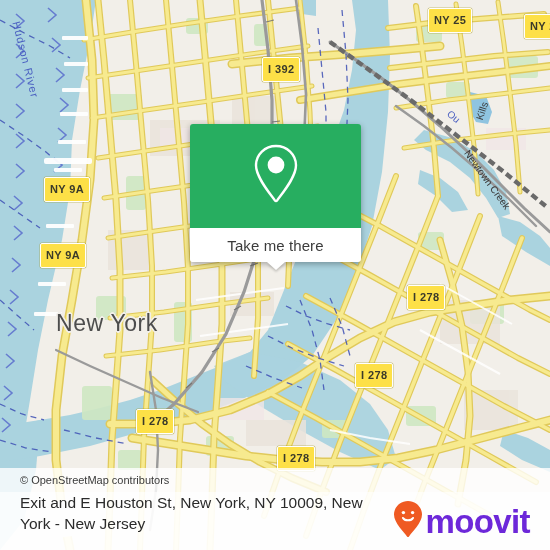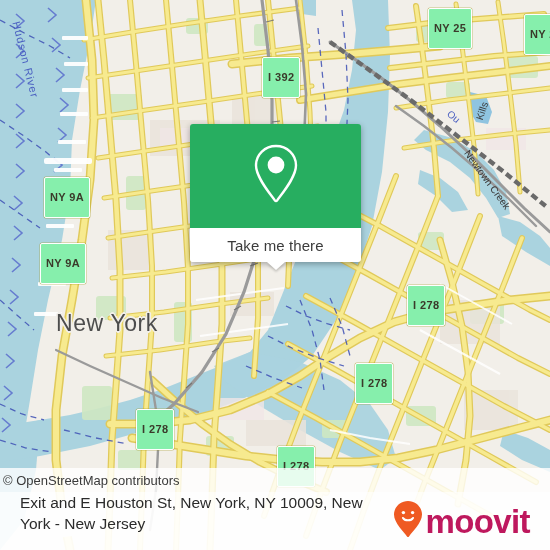--- a/index.html
+++ b/index.html
@@ -26,7 +26,7 @@
   
   .shield {
     position: absolute;
-    background: #86efac;
+    background: #fde047;
     border: 1.5px solid #ffffff;
     border-radius: 2px;
     color: #3a3a2a;
@@ -35,7 +35,7 @@
     font-weight: bold;
     letter-spacing: .4px;
     line-height: 15px;
-    padding: 12px 5px;
+    padding: 4px 5px;
     white-space: nowrap;
     box-shadow: 0 0 0 .5px rgba(160,150,30,.55);
   }

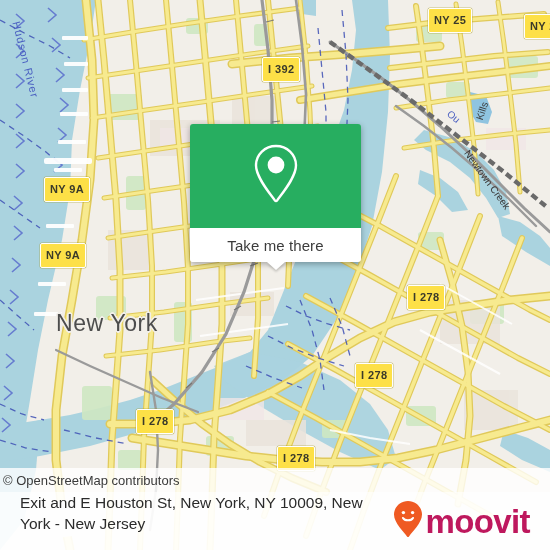--- a/index.html
+++ b/index.html
@@ -135,8 +135,8 @@
   #attribution-text {
     color: #3a3a3a;
     font-family: "Liberation Sans", sans-serif;
-    font-size: 13px;
-    padding-left: 3px;
+    font-size: 11px;
+    padding-left: 20px;
     white-space: nowrap;
   }
 

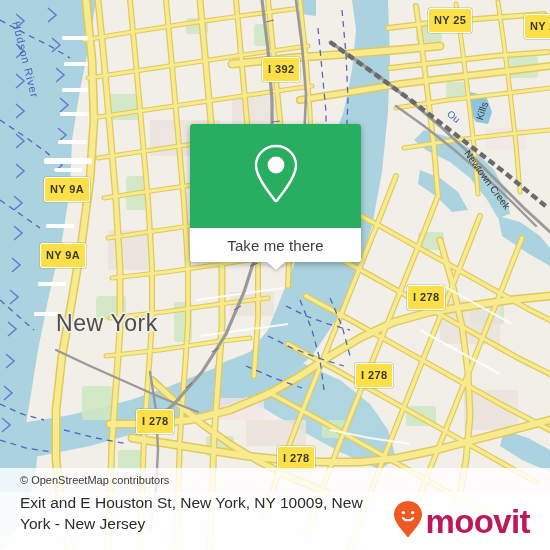--- a/index.html
+++ b/index.html
@@ -164,7 +164,7 @@
     flex: none;
   }
   #moovit-wordmark {
-    color: #be185d;
+    color: #6d28d9;
     font-family: "Liberation Sans", sans-serif;
     font-size: 33px;
     font-weight: bold;

